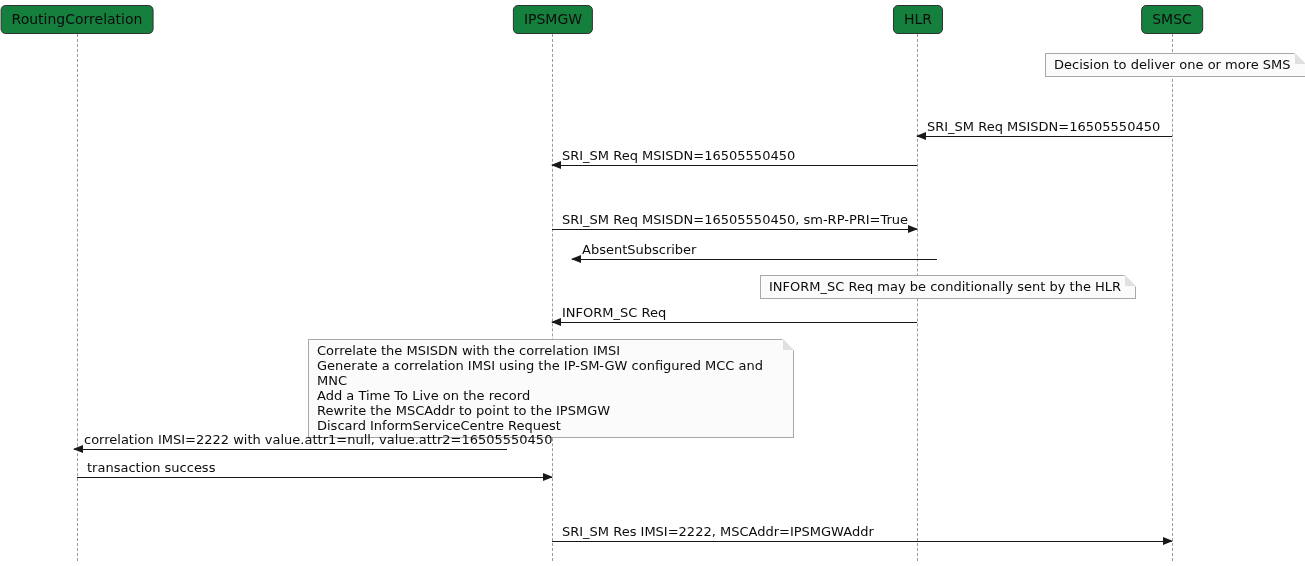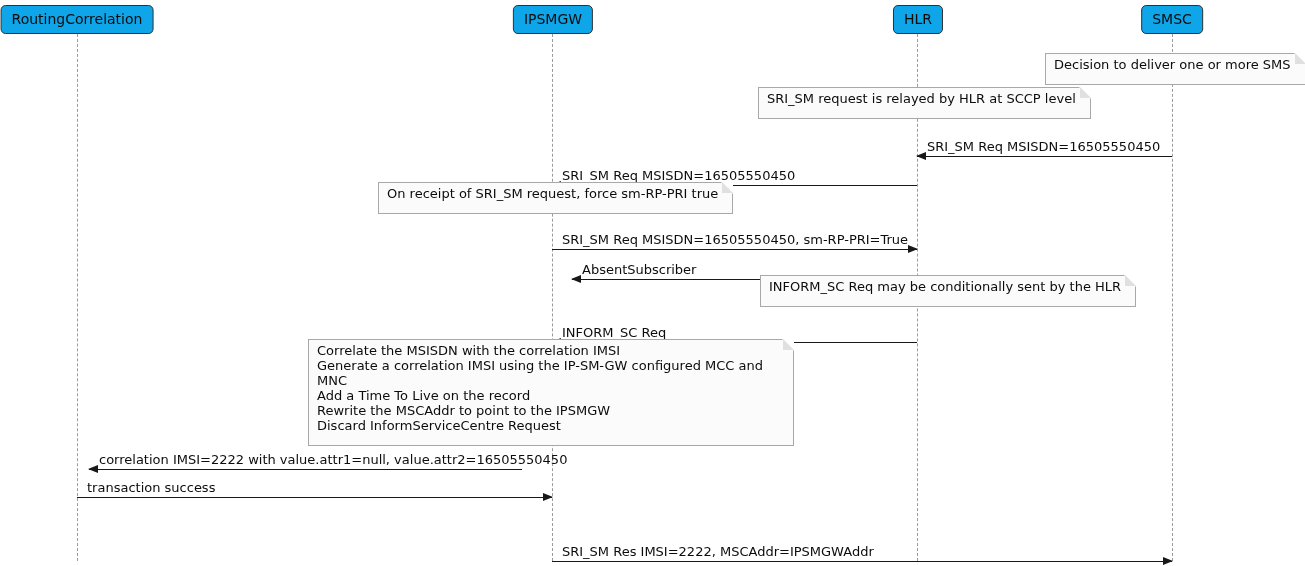--- a/index.html
+++ b/index.html
@@ -22,7 +22,7 @@
     position:absolute;
     top:5px;
     transform:translateX(-50%);
-    background:#0ea5e9;
+    background:#15803d;
     border:1px solid #303030;
     border-radius:5px;
     padding:5px 10px 6px 10px;

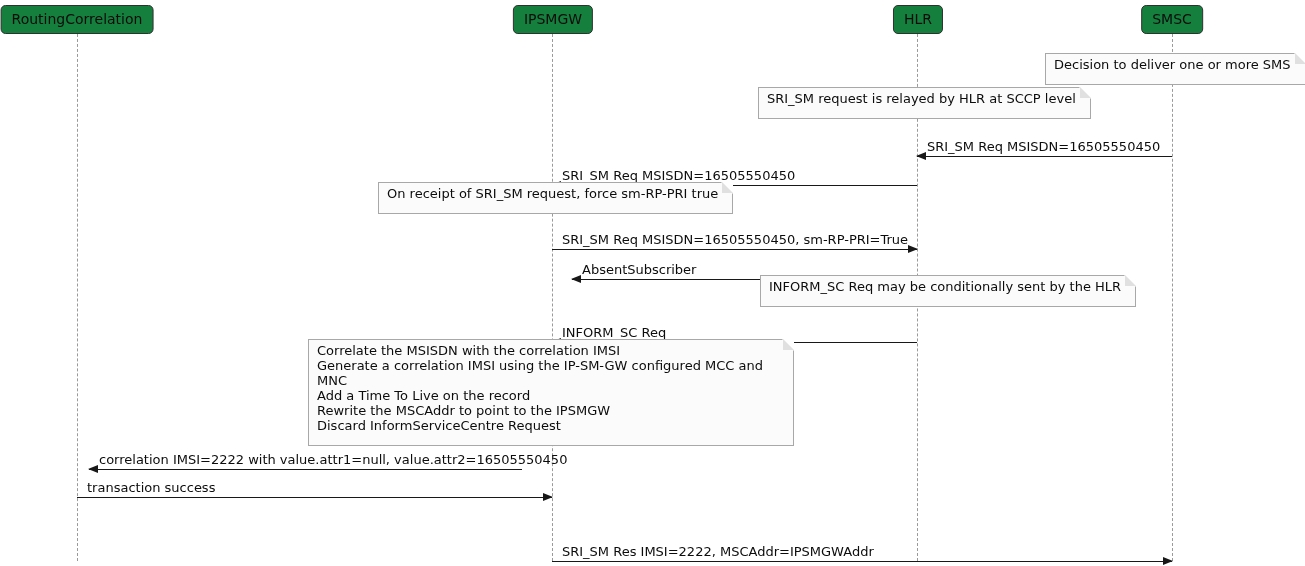--- a/index.html
+++ b/index.html
@@ -49,7 +49,7 @@
     position:absolute;
     background:#fbfbfb;
     border:1px solid #a8a8a8;
-    padding:3px 14px 12px 8px;
+    padding:3px 14px 4px 8px;
     white-space:nowrap;
     line-height:15px;
   }

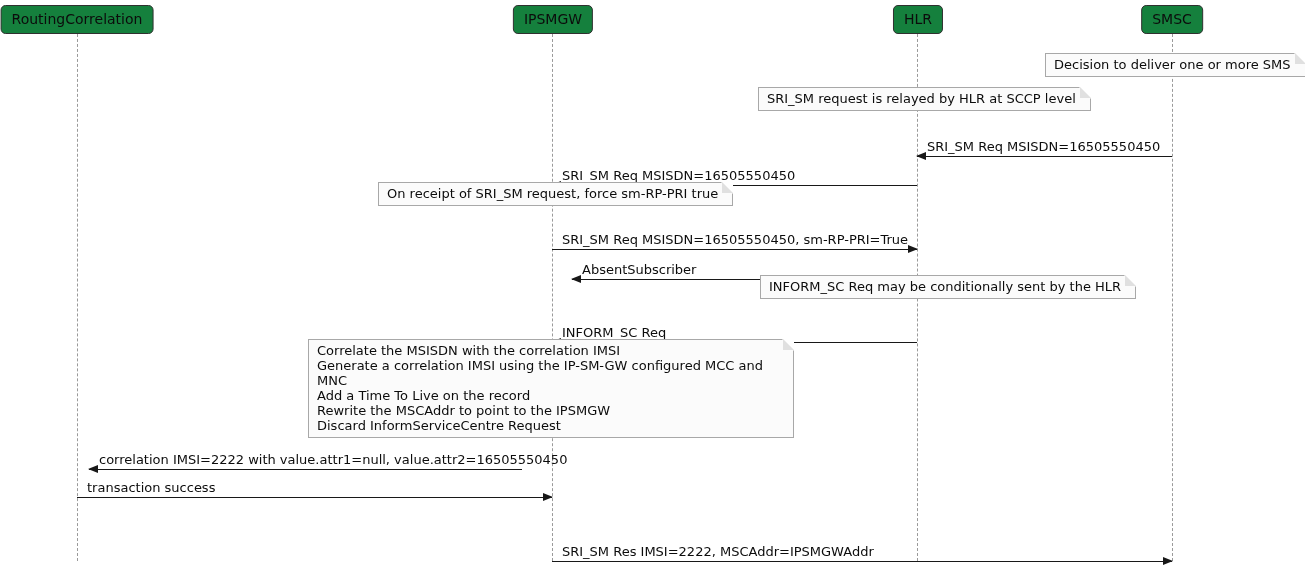--- a/index.html
+++ b/index.html
@@ -85,10 +85,6 @@
     <span class="fold"></span>
   </div>
 
-  <div class="note" style="left:758px; top:87px">
-    <span>SRI_SM request is relayed by HLR at SCCP level</span>
-    <span class="fold"></span>
-  </div>
 
   <div class="message" style="left:917px; top:117px; width:255px">
     <div class="msg-label">SRI_SM Req MSISDN=16505550450</div>

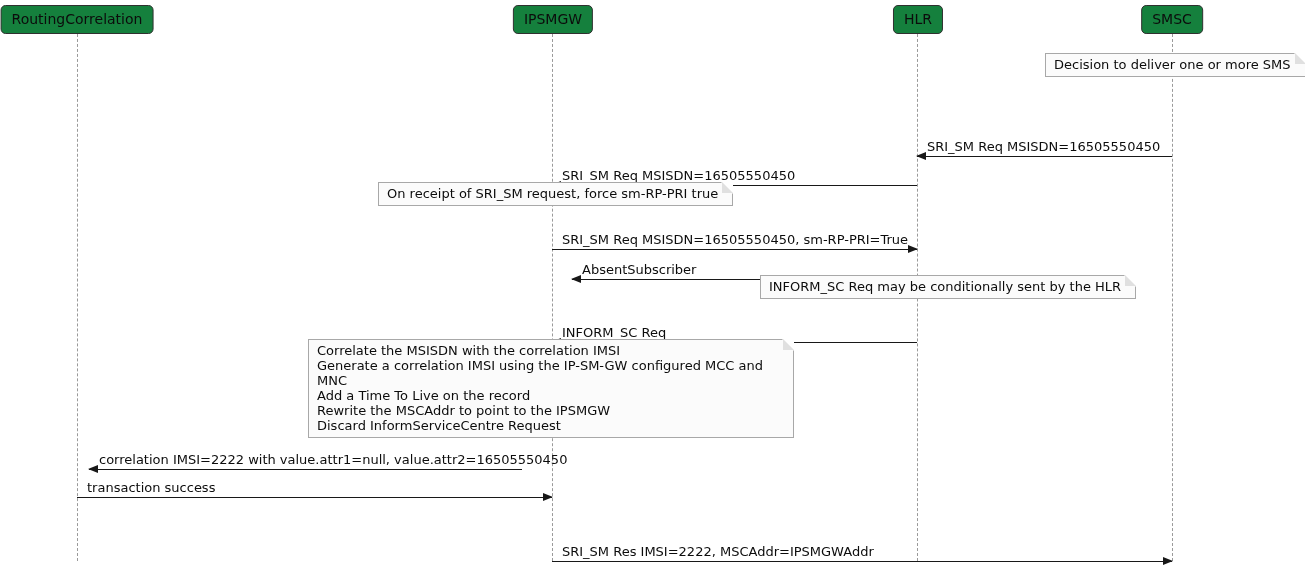--- a/index.html
+++ b/index.html
@@ -30,7 +30,7 @@
     white-space:nowrap;
     line-height:16px;
   }
-  .message { position:absolute; height:20px;margin-top:20px; }
+  .message { position:absolute; height:20px; }
   .msg-line {
     position:absolute;
     left:0; right:0; bottom:0;

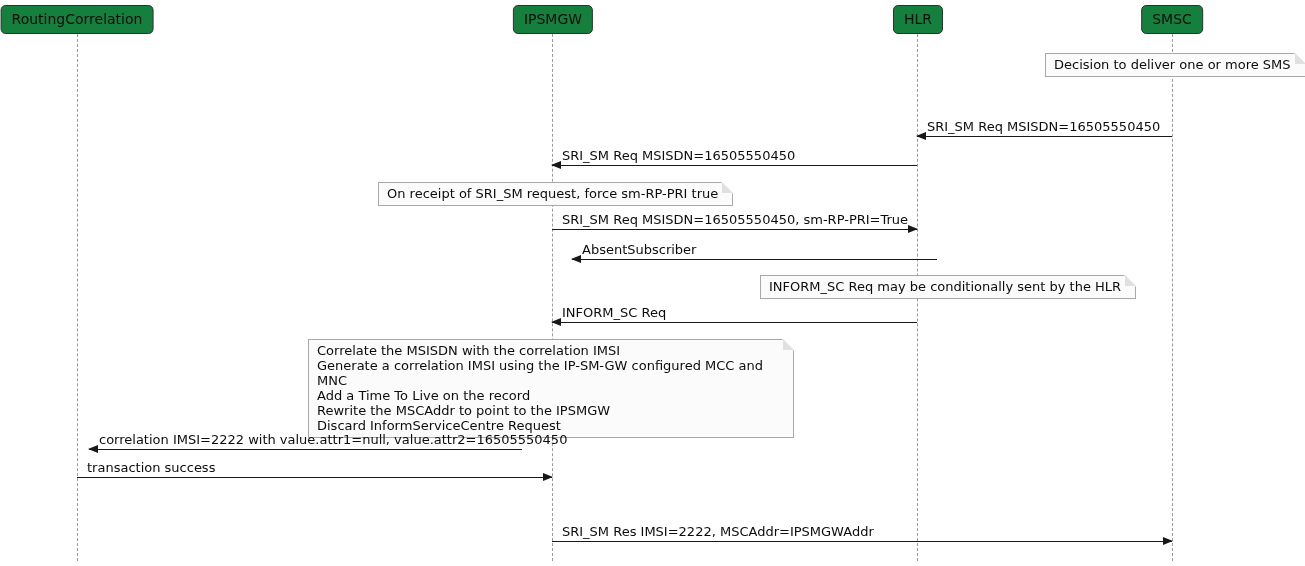--- a/index.html
+++ b/index.html
@@ -100,10 +100,6 @@
       </div>
   </div>
 
-  <div class="note" style="left:378px; top:182px">
-    <span>On receipt of SRI_SM request, force sm-RP-PRI true</span>
-    <span class="fold"></span>
-  </div>
 
   <div class="message" style="left:552px; top:210px; width:365px">
     <div class="msg-label">SRI_SM Req MSISDN=16505550450, sm-RP-PRI=True</div>

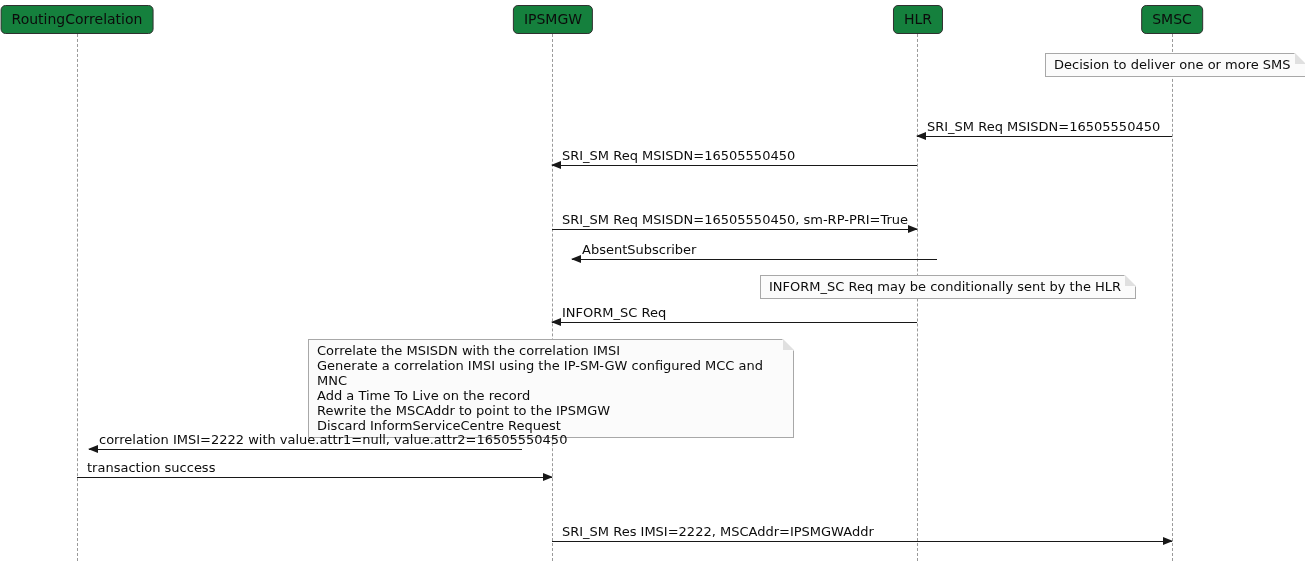--- a/index.html
+++ b/index.html
@@ -136,7 +136,7 @@
     <span class="fold"></span>
   </div>
 
-  <div class="message" style="left:89px; top:430px; width:433px">
+  <div class="message" style="left:74px; top:430px; width:433px">
     <div class="msg-label">correlation IMSI=2222 with value.attr1=null, value.attr2=16505550450</div>
     <div class="msg-line">
         <span class="arrow left"></span>

